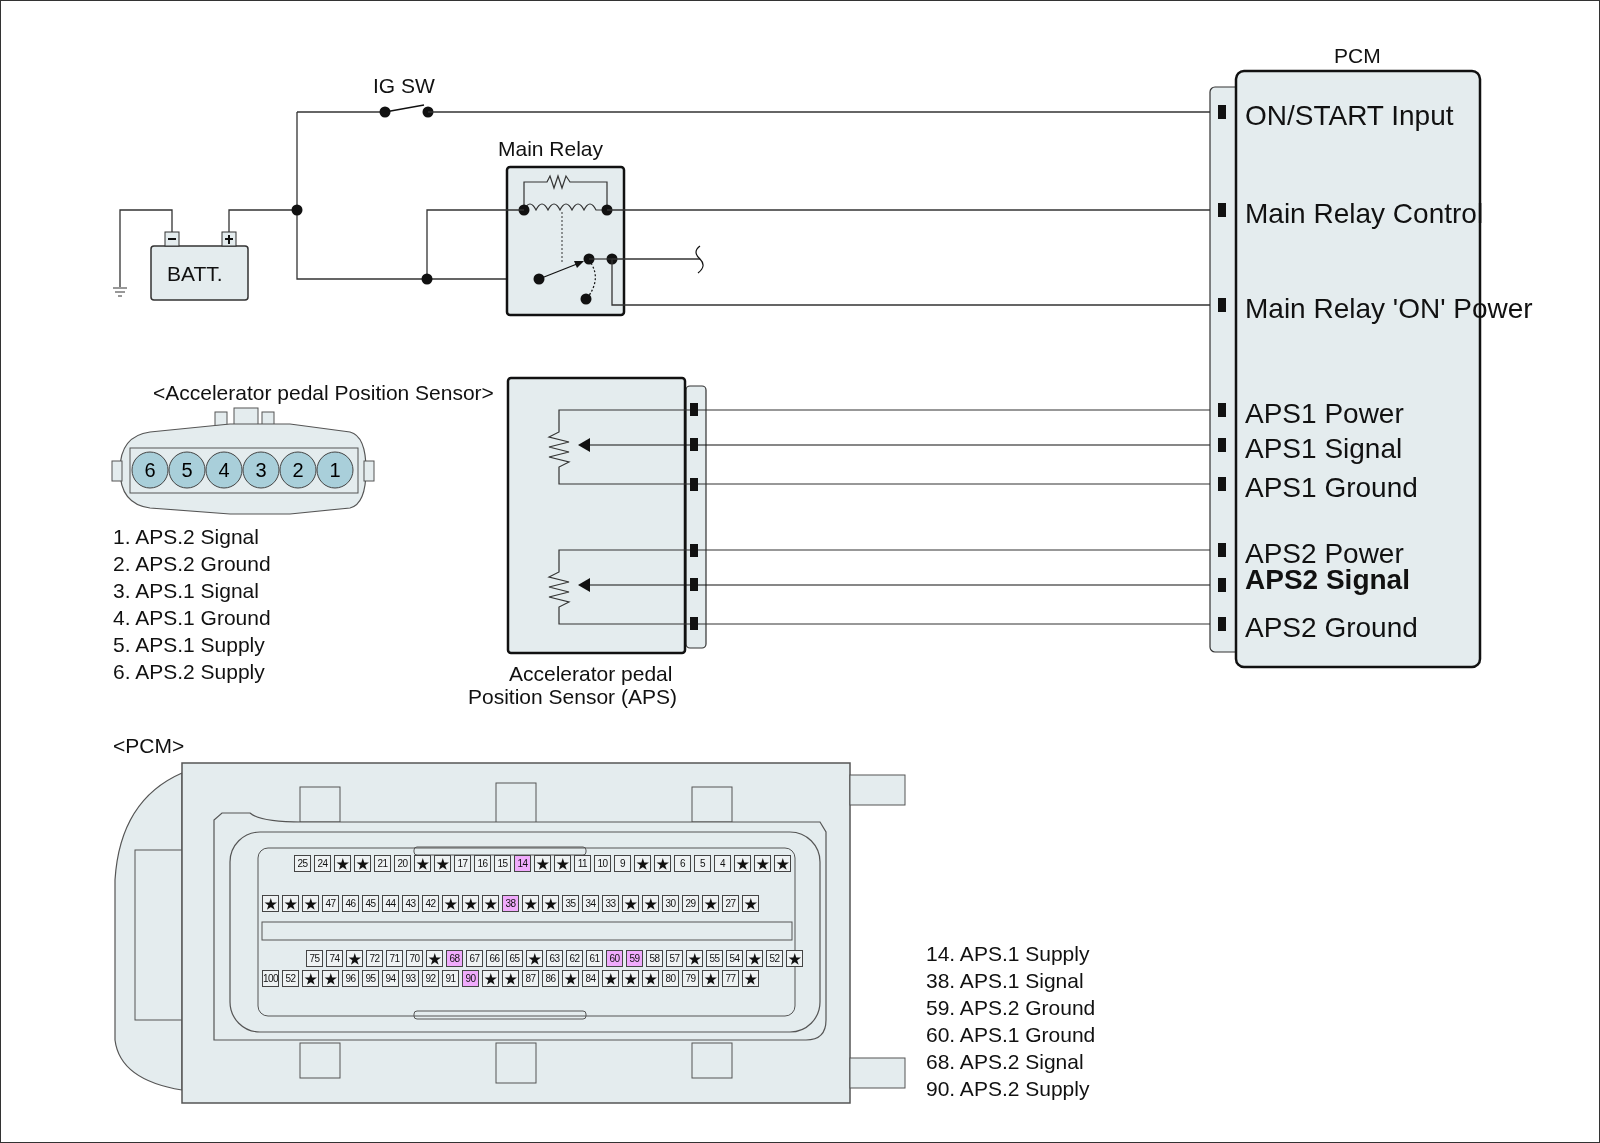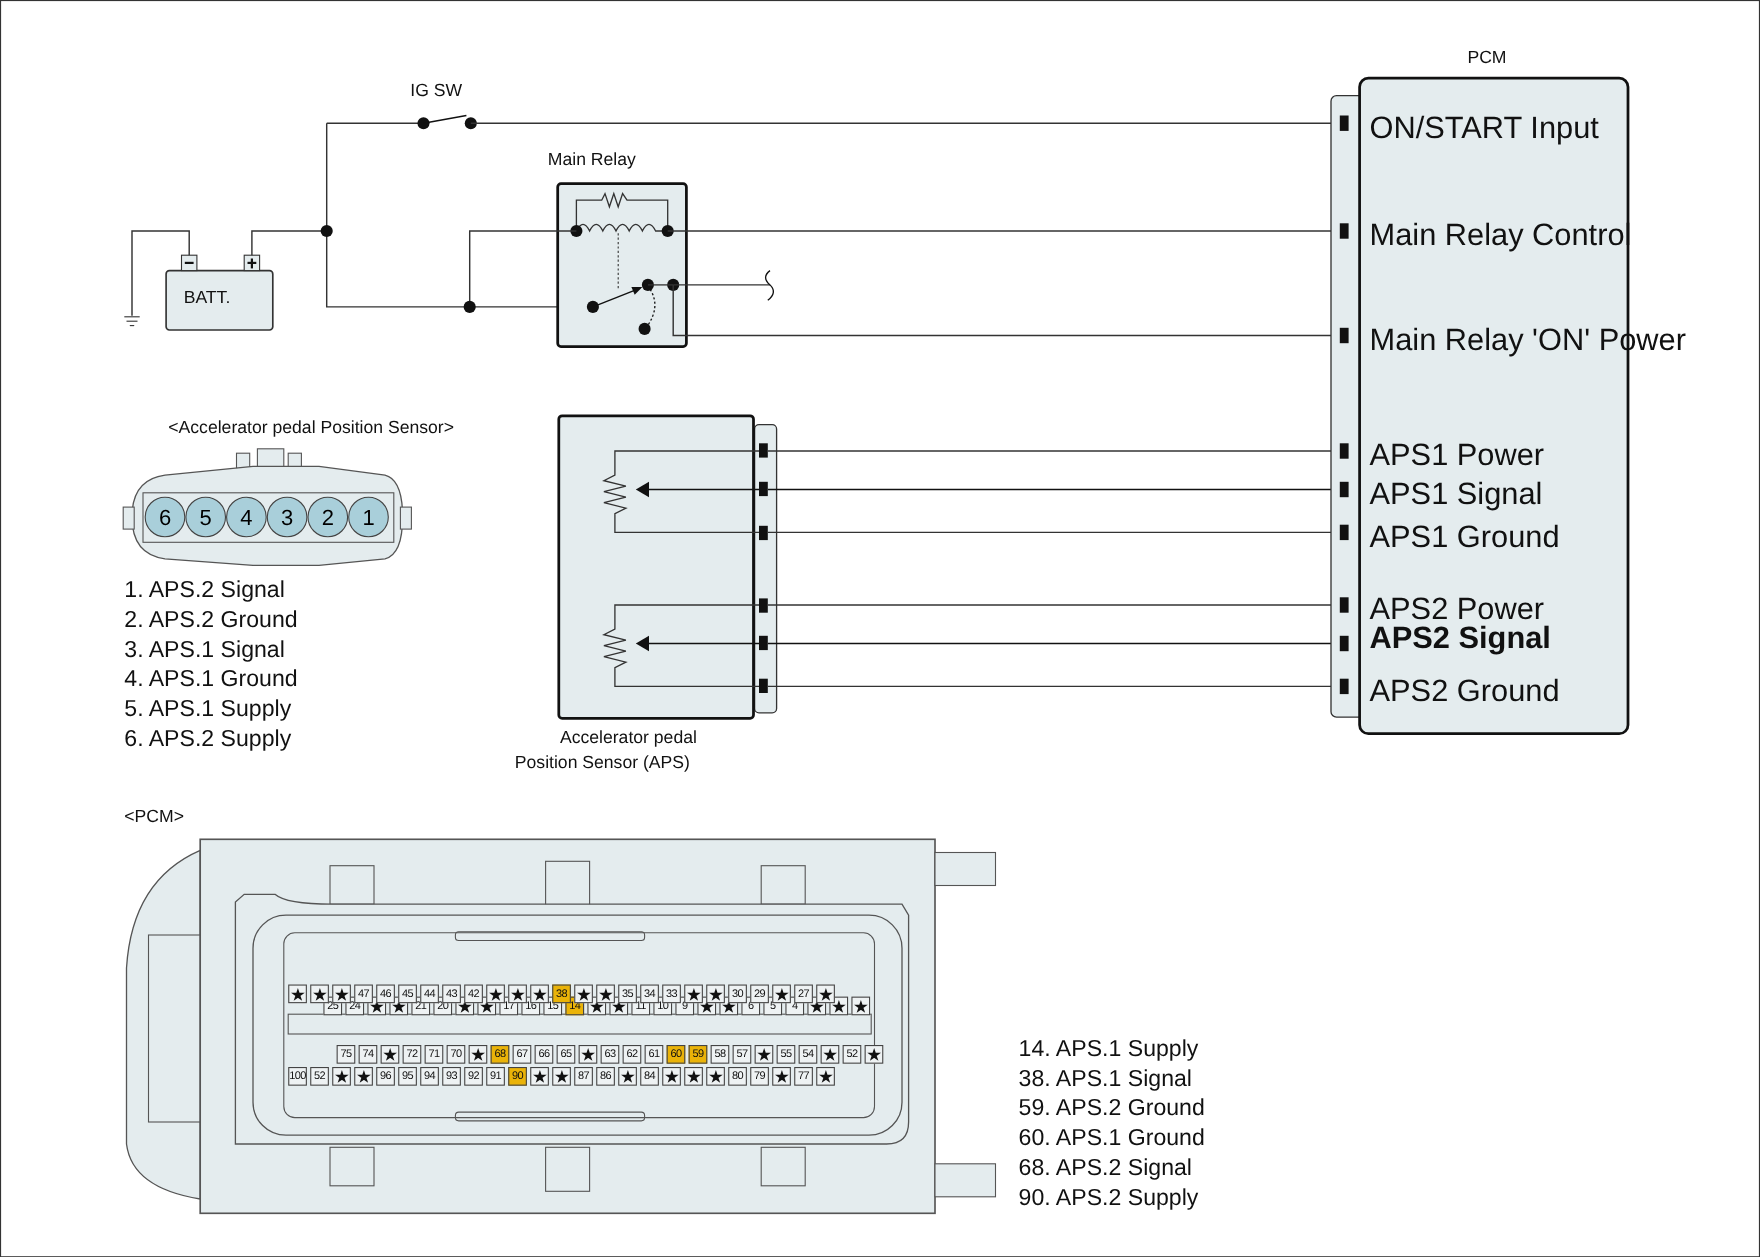--- a/index.html
+++ b/index.html
@@ -6,7 +6,7 @@
   body{width:1600px;height:1143px;position:relative;overflow:hidden;font-family:"Liberation Sans",sans-serif;color:#111;}
   #frame{position:absolute;left:0;top:0;width:1598px;height:1141px;border:1px solid #333;}
   svg#wiring{position:absolute;left:0;top:0;}
-  .lbl{position:absolute;font-size:16px;white-space:nowrap;line-height:1;}
+  .lbl{position:absolute;font-size:21px;white-space:nowrap;line-height:1;}
   .pcm-label{font-size:28px;}
   .list{position:absolute;font-size:21px;line-height:27px;}
   .list div{white-space:nowrap;}

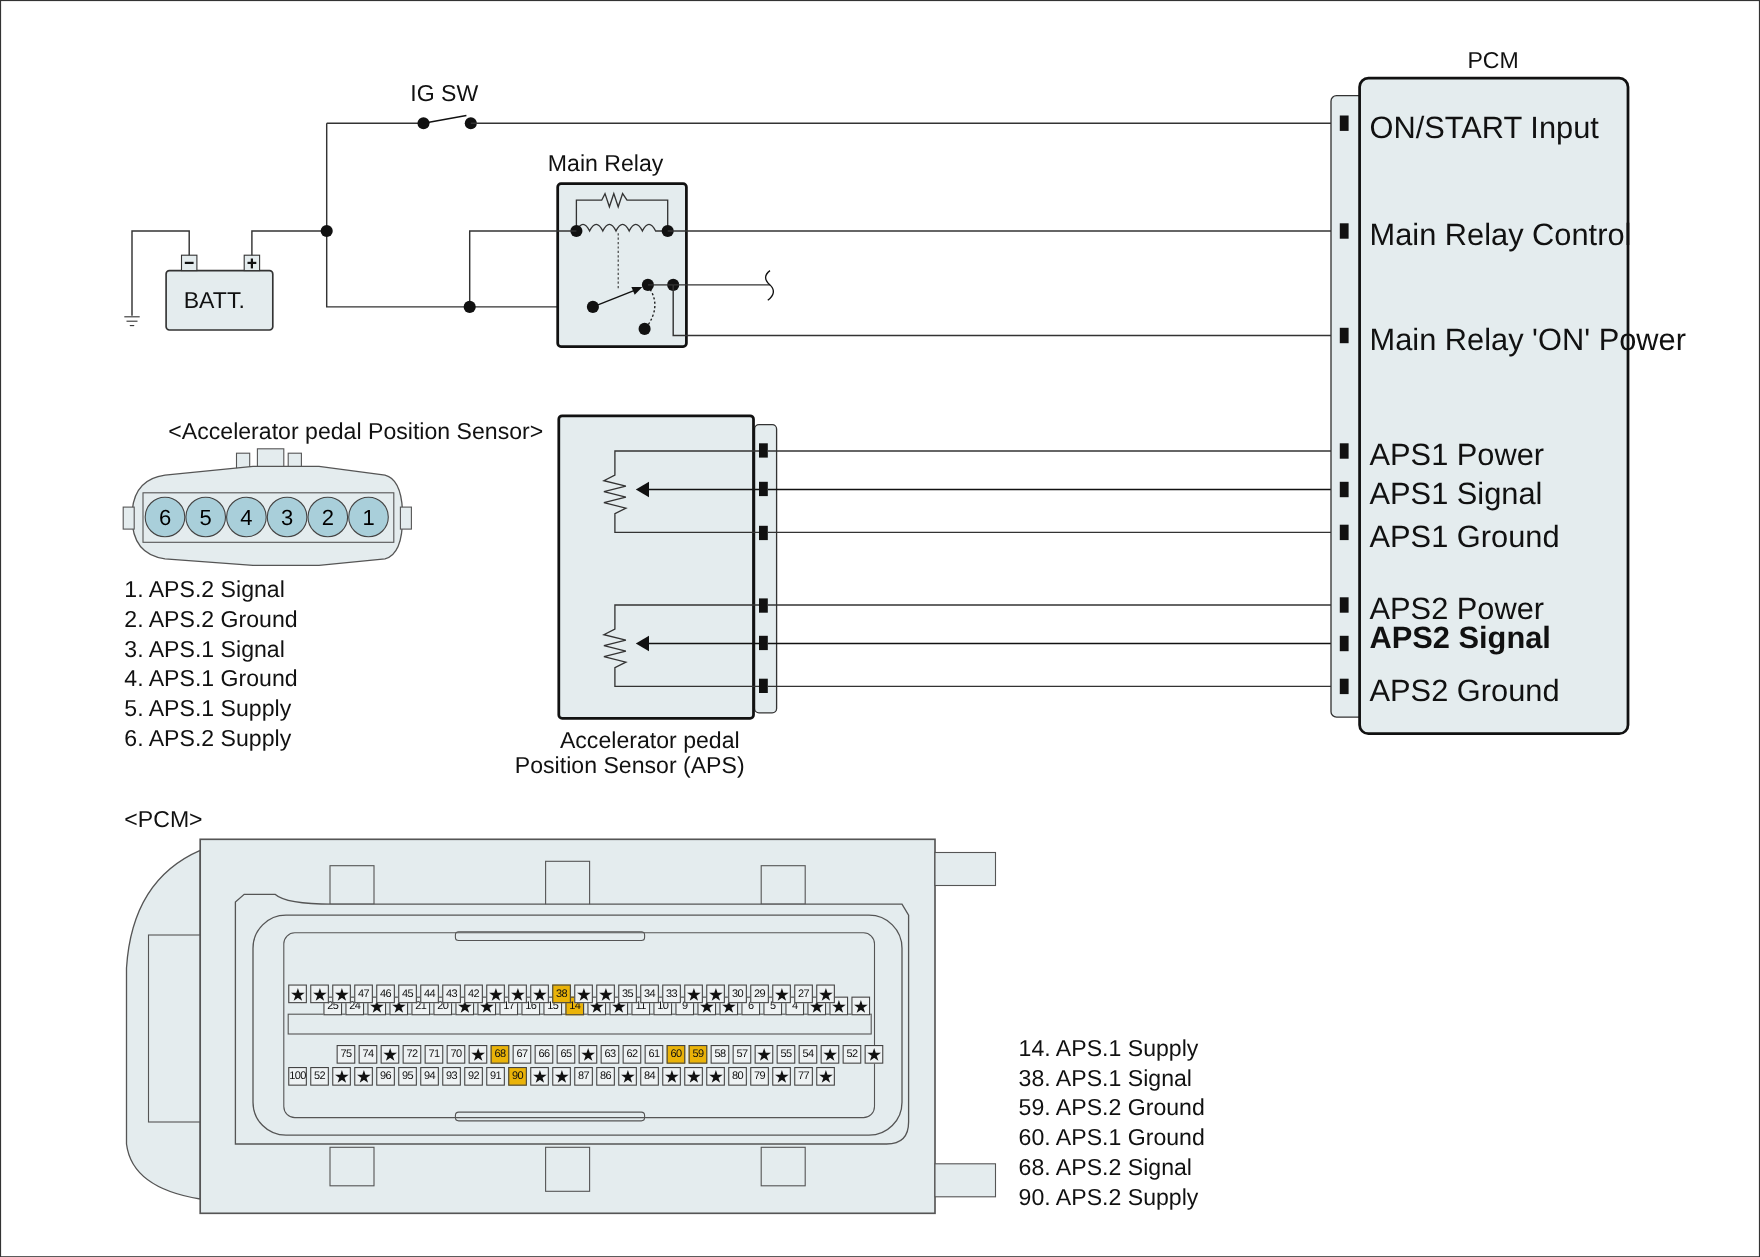--- a/index.html
+++ b/index.html
@@ -192,7 +192,7 @@
   <div>90. APS.2 Supply</div>
 </div>
 
-<div class="pinrow" style="left:262px;top:906px;padding-left:32px;">
+<div class="pinrow" style="left:262px;top:855px;padding-left:32px;">
     <div class="pin">25</div>
     <div class="pin">24</div>
     <div class="pin star">★</div>

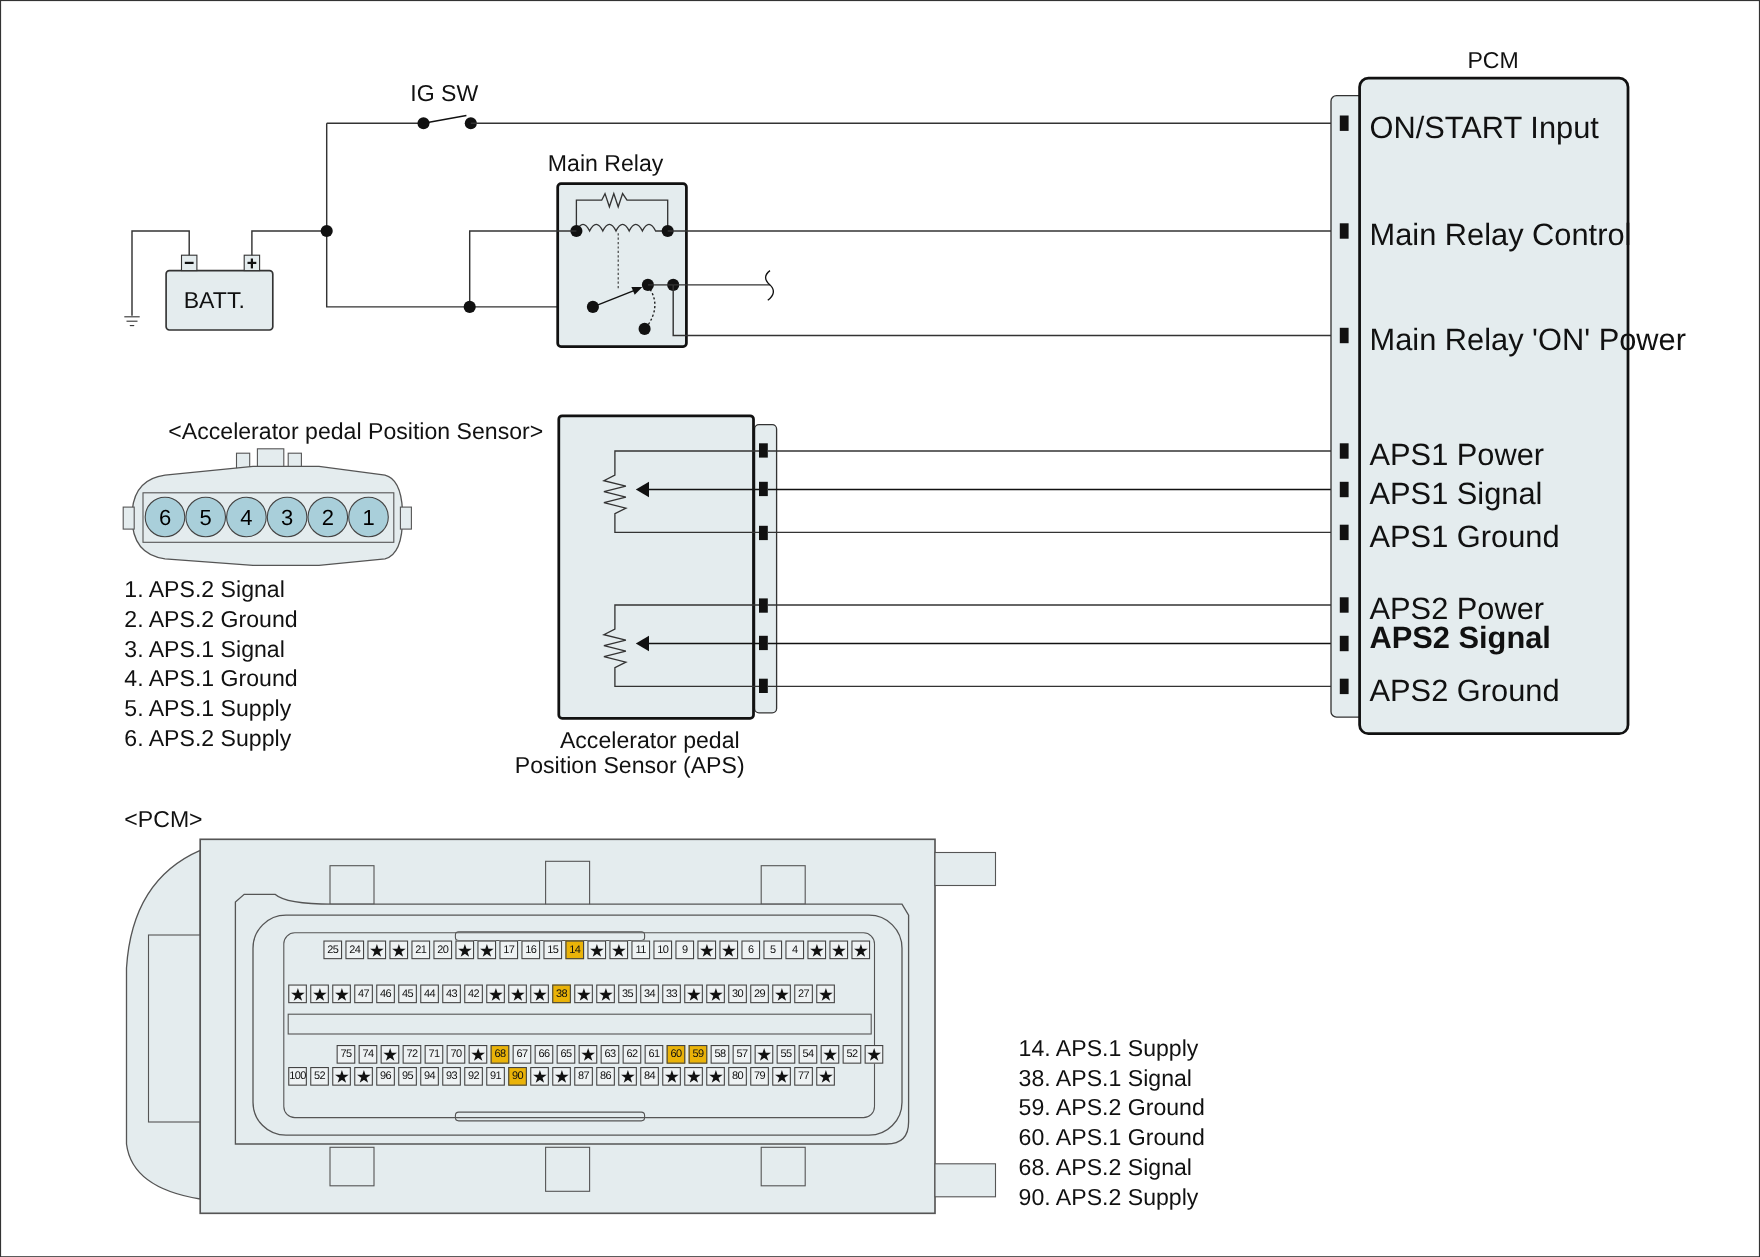--- a/index.html
+++ b/index.html
@@ -13,7 +13,7 @@
   .pinrow{position:absolute;display:flex;gap:3px;}
   .pin{width:17px;height:17px;border:1px solid #444;background:#eef2f3;font-size:10px;display:flex;align-items:center;justify-content:center;box-sizing:border-box;letter-spacing:-0.5px;}
   .pin.star{font-size:14px;font-weight:bold;}
-  .pin.hl{background:#eab308;}
+  .pin.hl{background:#f0abfc;}
 </style>
 </head>
 <body>

